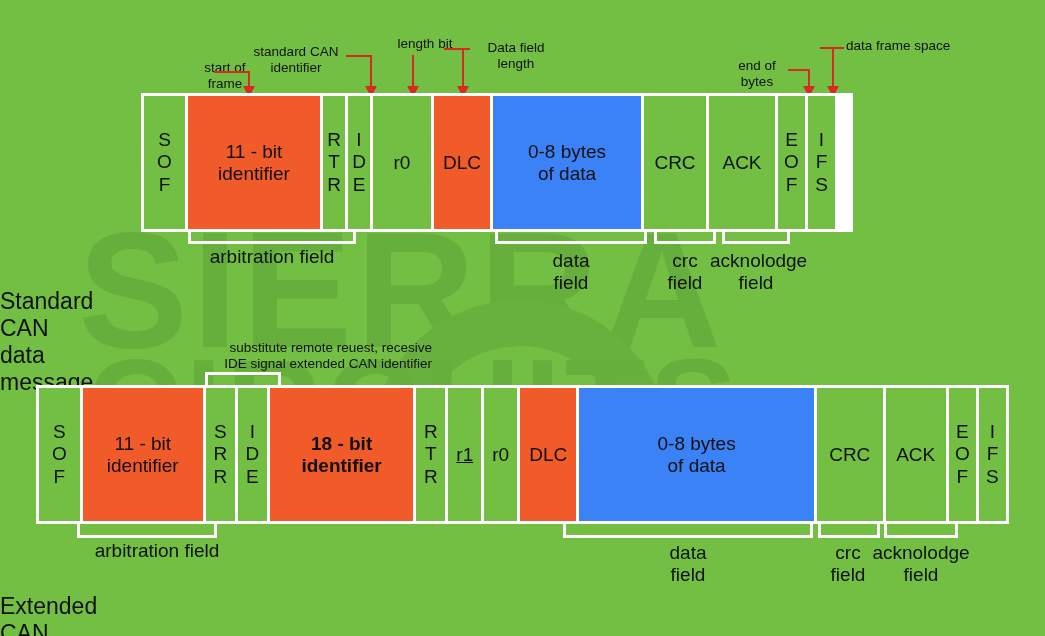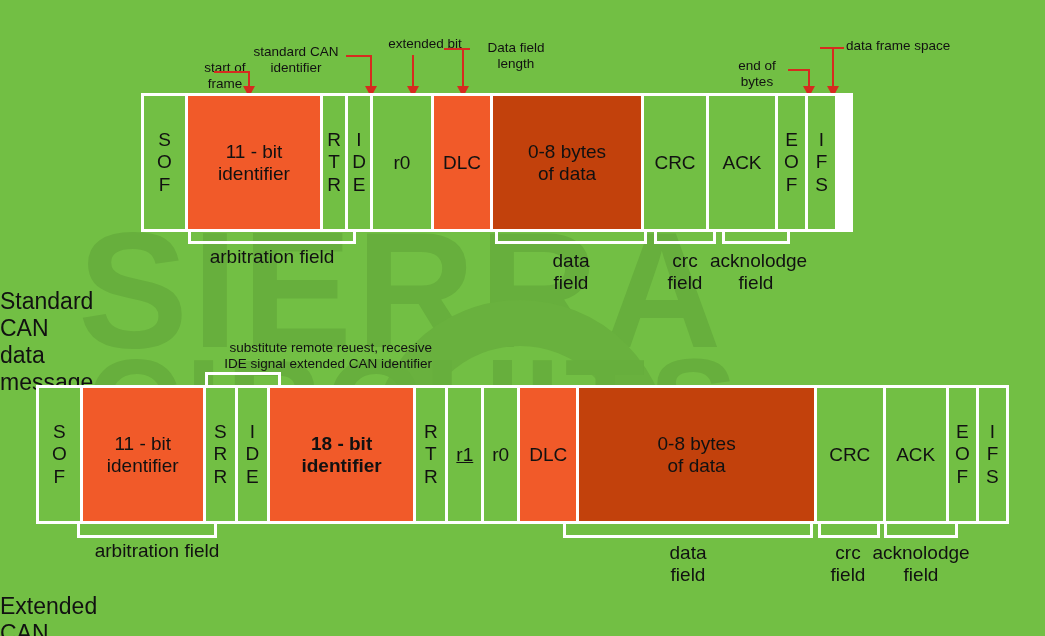--- a/index.html
+++ b/index.html
@@ -132,7 +132,7 @@
 frame</div>
   <div class="callout" style="left: 242px; top: 44px; width: 108px; white-space: pre-line;">standard CAN
 identifier</div>
-  <div class="callout" style="left: 382px; top: 36px; width: 86px; white-space: pre-line;">extended bit</div>
+  <div class="callout" style="left: 382px; top: 36px; width: 86px; white-space: pre-line;">length bit</div>
   <div class="callout" style="left: 474px; top: 40px; width: 84px; white-space: pre-line;">Data field
 length</div>
   <div class="callout" style="left: 722px; top: 58px; width: 70px; white-space: pre-line;">end of

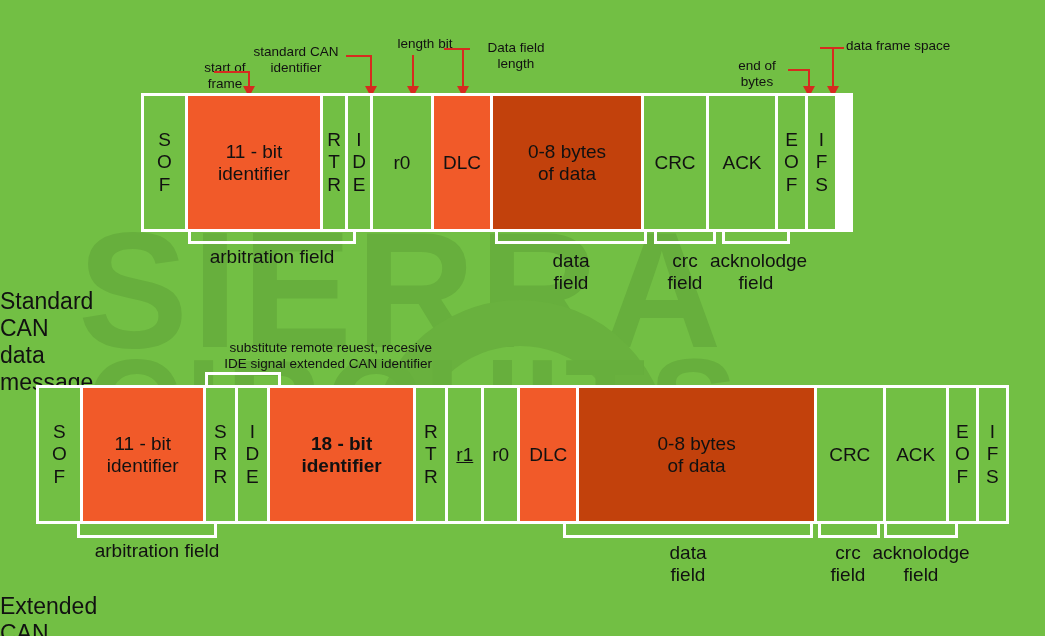--- a/index.html
+++ b/index.html
@@ -55,7 +55,7 @@
   }
   .cell.green  { background: #72bf44; }
   .cell.red    { background: #f15a29; }
-  .cell.orange { background: #c2410c; }
+  .cell.orange { background: #3b82f6; }
   .cell.vert {
     writing-mode: horizontal-tb;
     font-size: 19px;

